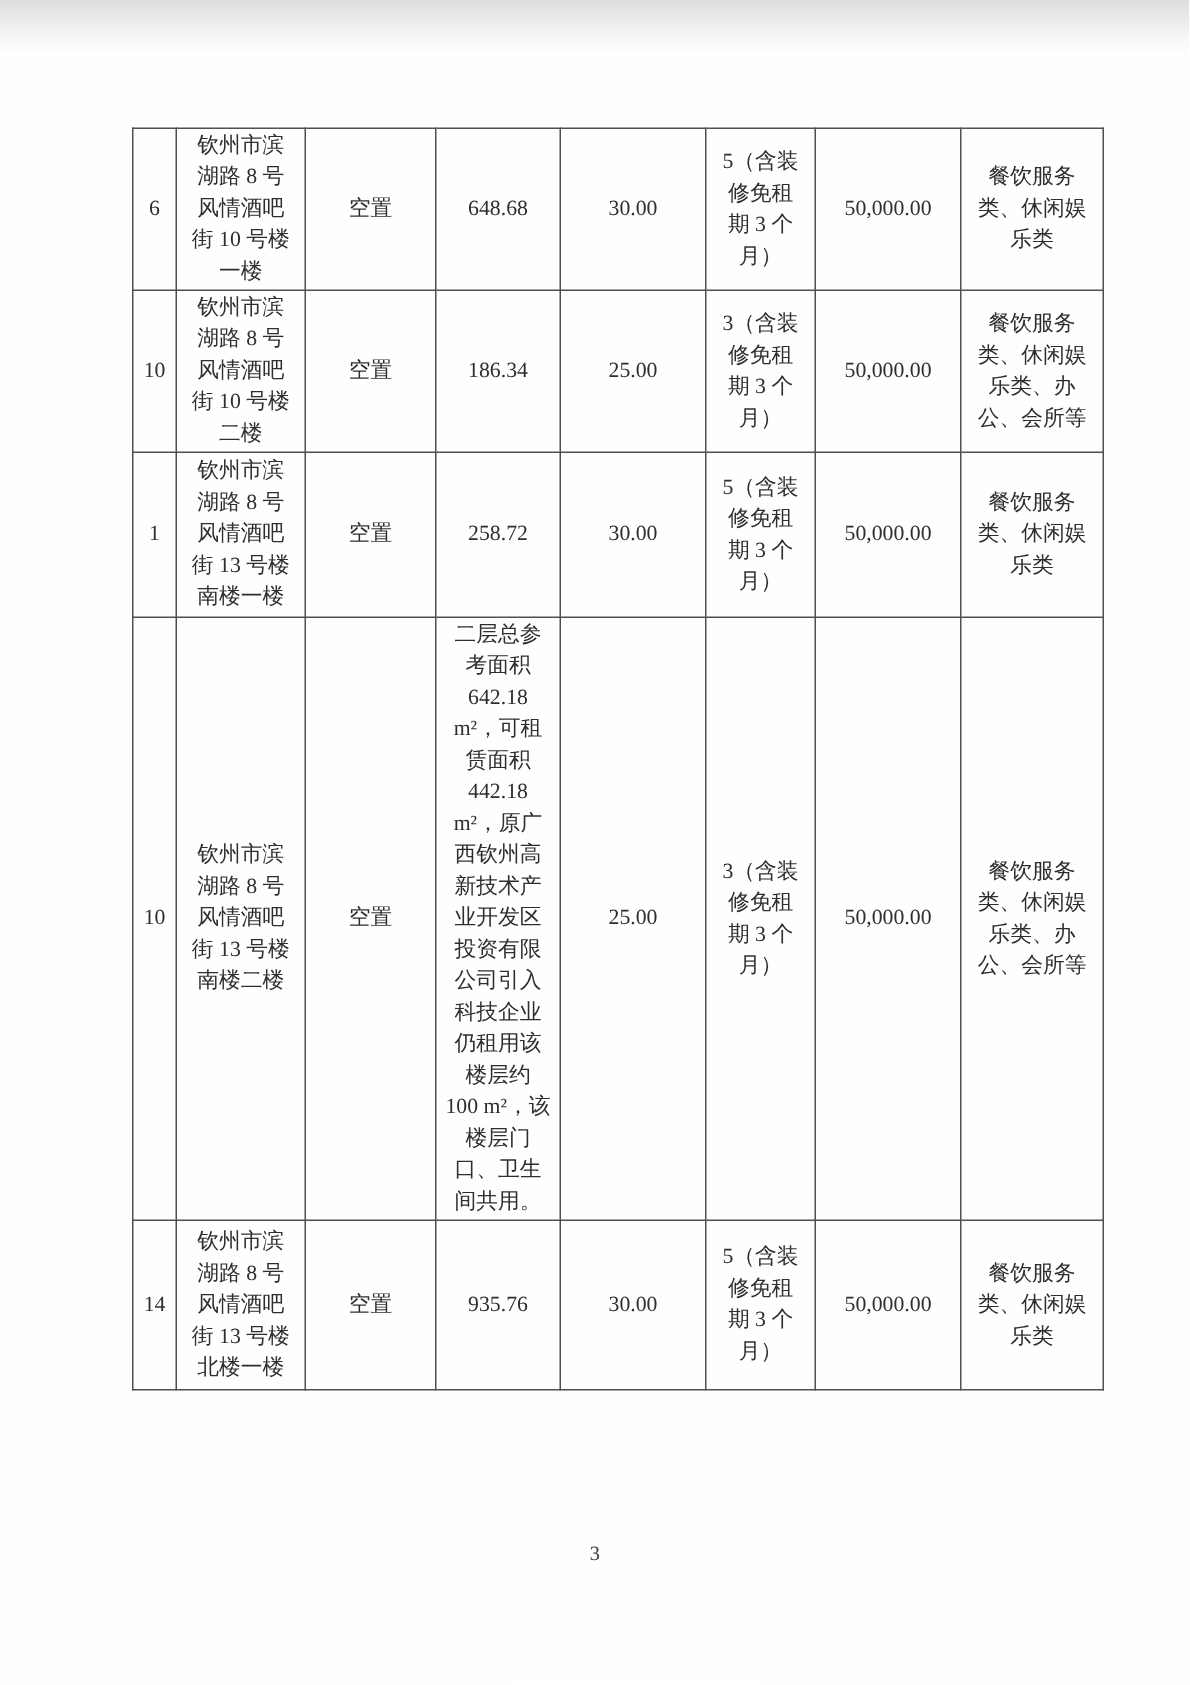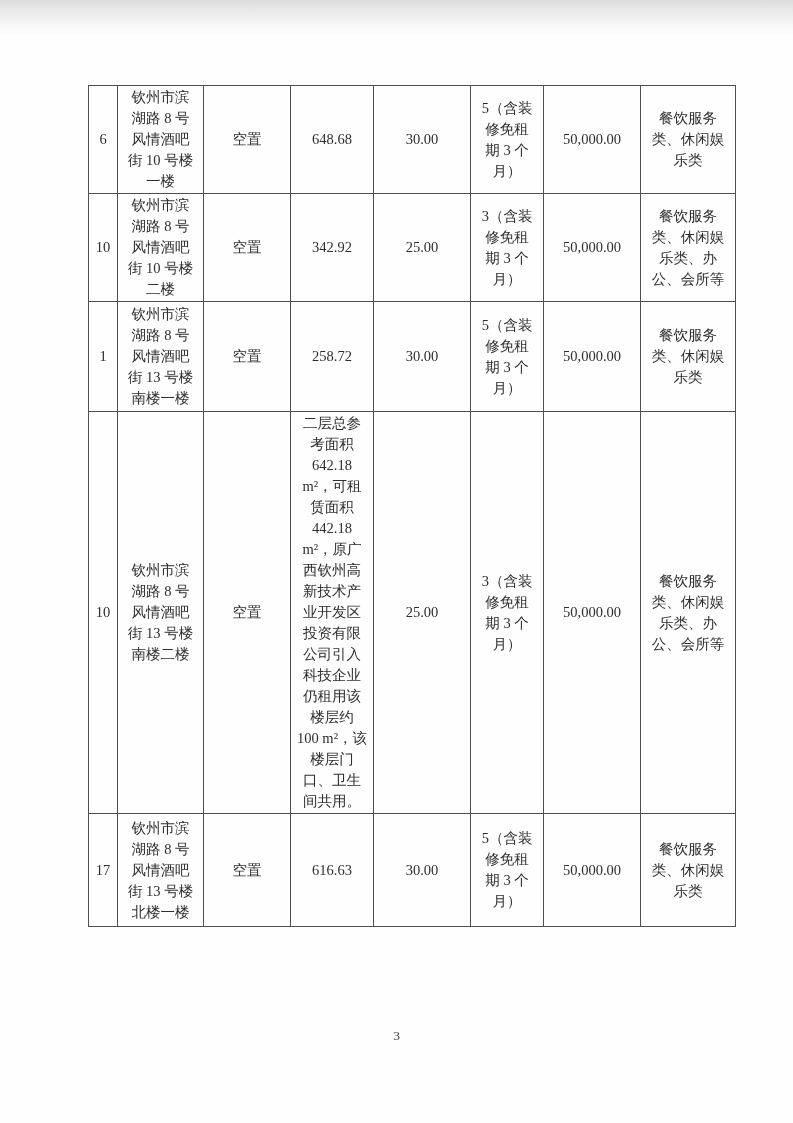--- a/index.html
+++ b/index.html
@@ -103,7 +103,7 @@
 街 10 号楼
 二楼</td>
         <td>空置</td>
-        <td>342.92</td>
+        <td>186.34</td>
         <td>25.00</td>
         <td>3（含装
 修免租

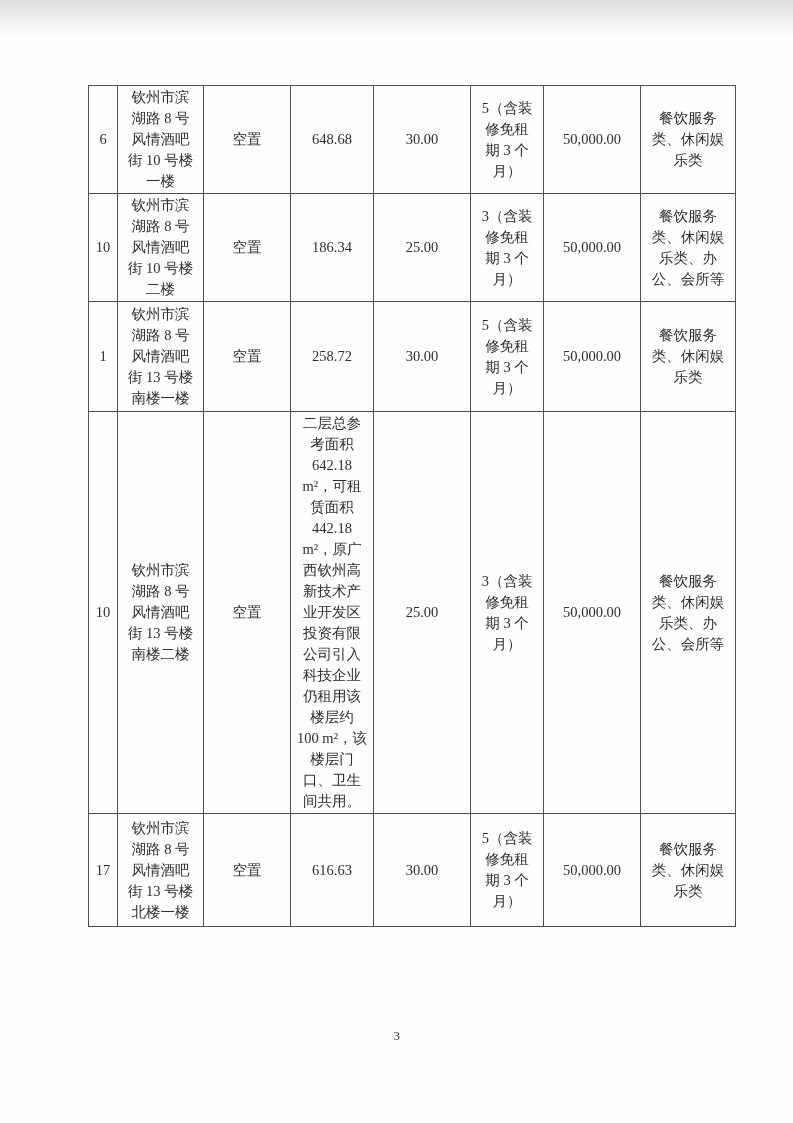--- a/index.html
+++ b/index.html
@@ -173,7 +173,7 @@
 公、会所等</td>
       </tr>
       <tr class="row-h5">
-        <td>17</td>
+        <td>14</td>
         <td>钦州市滨
 湖路 8 号
 风情酒吧

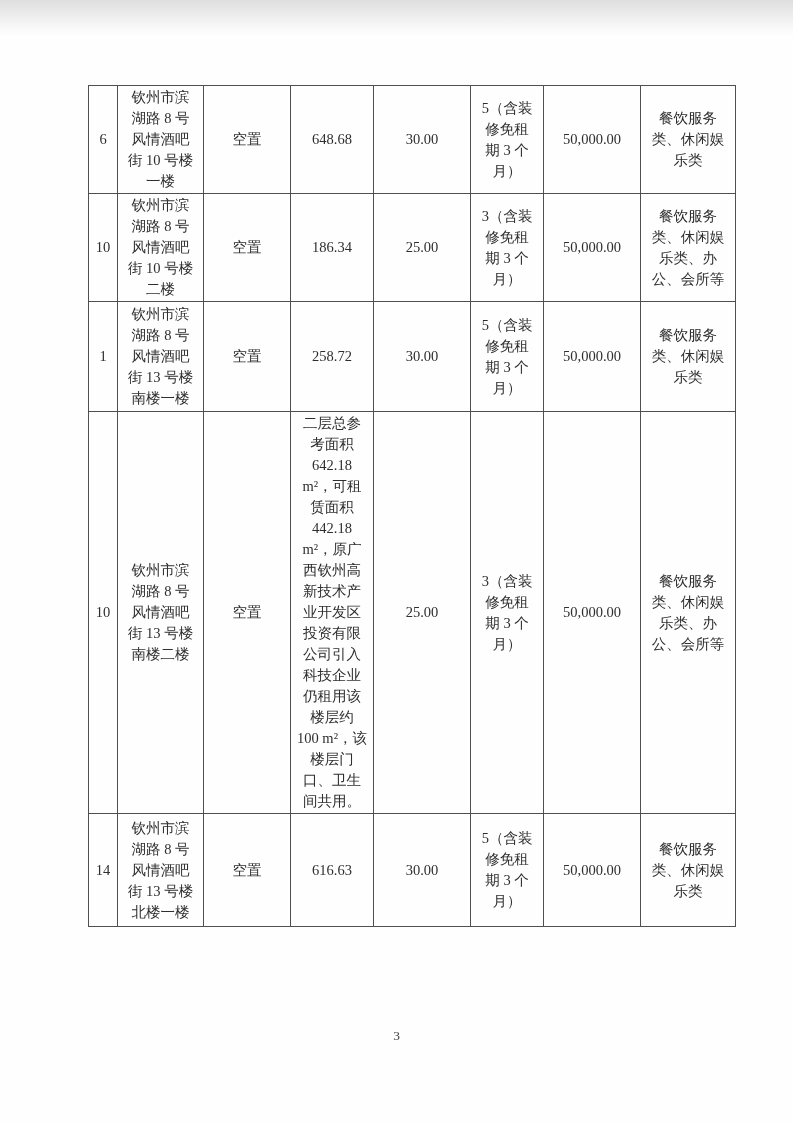--- a/index.html
+++ b/index.html
@@ -180,7 +180,7 @@
 街 13 号楼
 北楼一楼</td>
         <td>空置</td>
-        <td>616.63</td>
+        <td>935.76</td>
         <td>30.00</td>
         <td>5（含装
 修免租

